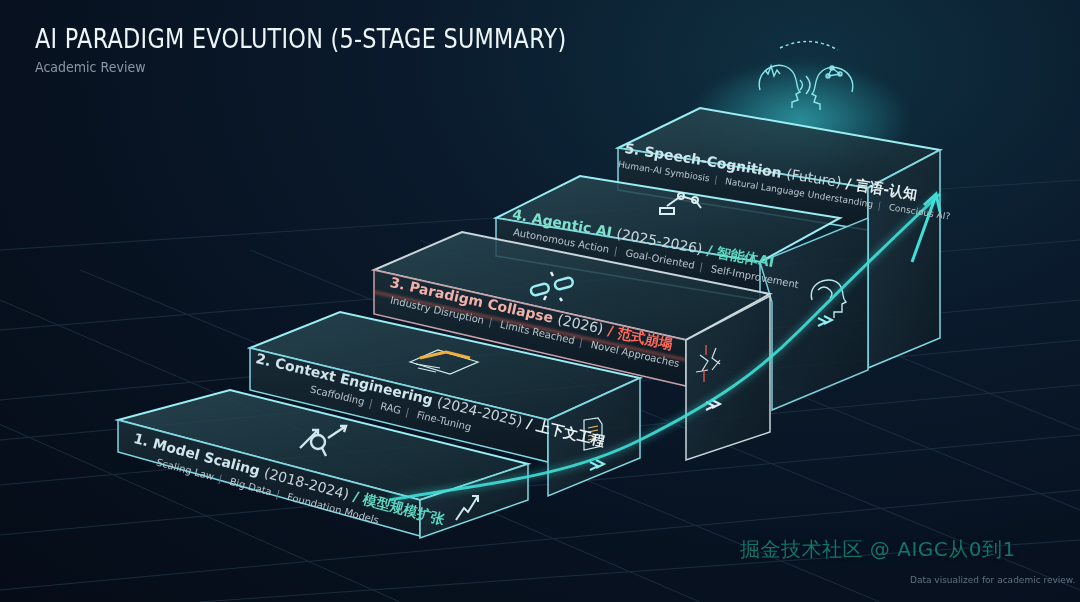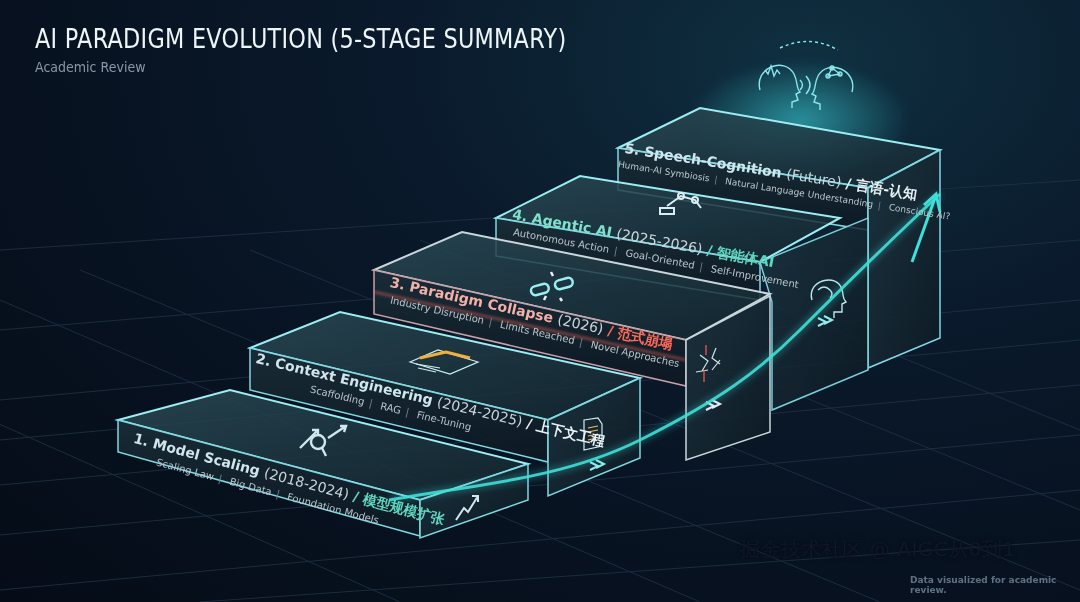--- a/index.html
+++ b/index.html
@@ -29,7 +29,7 @@
     .tags { font-size: 10px; color: #b9c6cc; }
     .tags .sep { color: #6e8590; margin: 0 5px; }
     .watermark {
-      position: absolute; left: 740px; top: 536px; font-size: 20px; color: #0f172a;
+      position: absolute; left: 740px; top: 536px; font-size: 20px; color: #0f766e;
       font-family: "DejaVu Sans", sans-serif; letter-spacing: 0.5px;
       text-shadow: 0 0 4px rgba(0,0,0,0.6);
     }

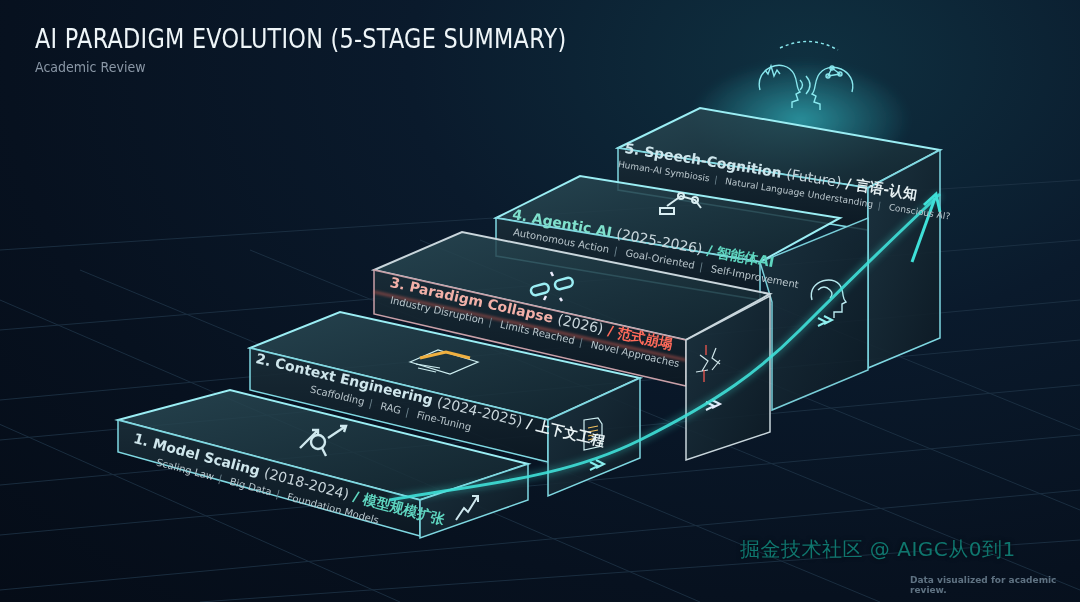--- a/index.html
+++ b/index.html
@@ -36,7 +36,6 @@
     .footnote {
       position: absolute; left: 910px; top: 575px; font-size: 9px; color: #5f7282;
       font-family: "DejaVu Sans", sans-serif;
-      font-weight: bold;
     }
   </style>
 </head>

